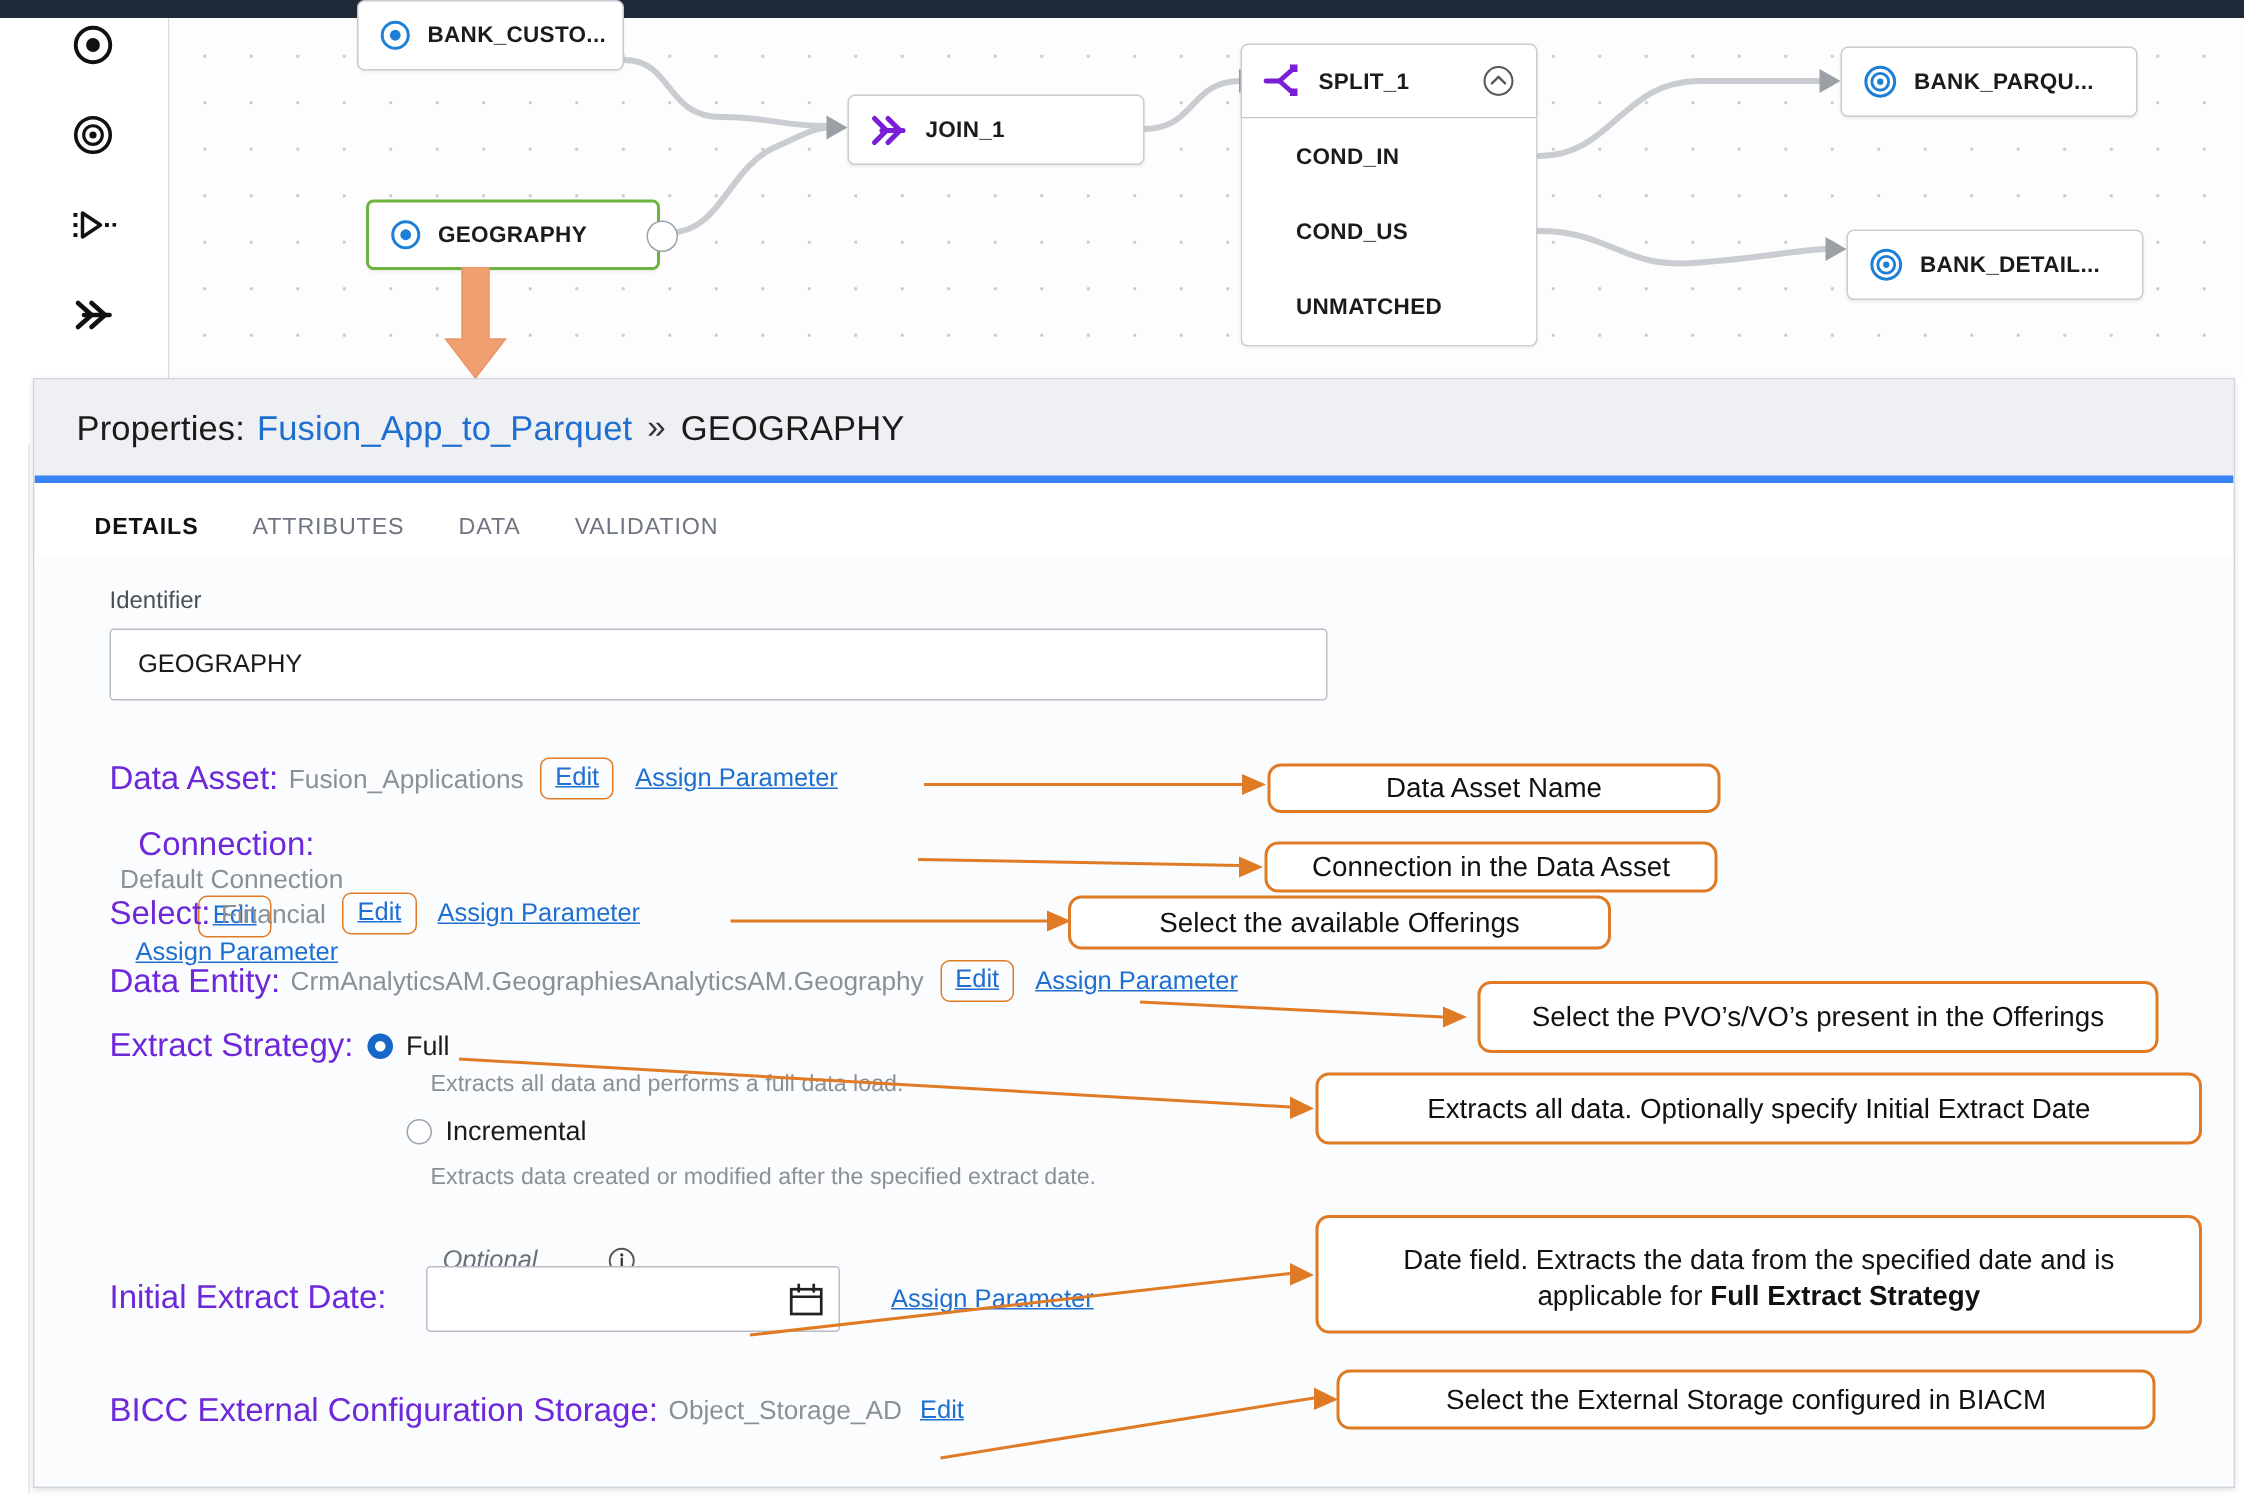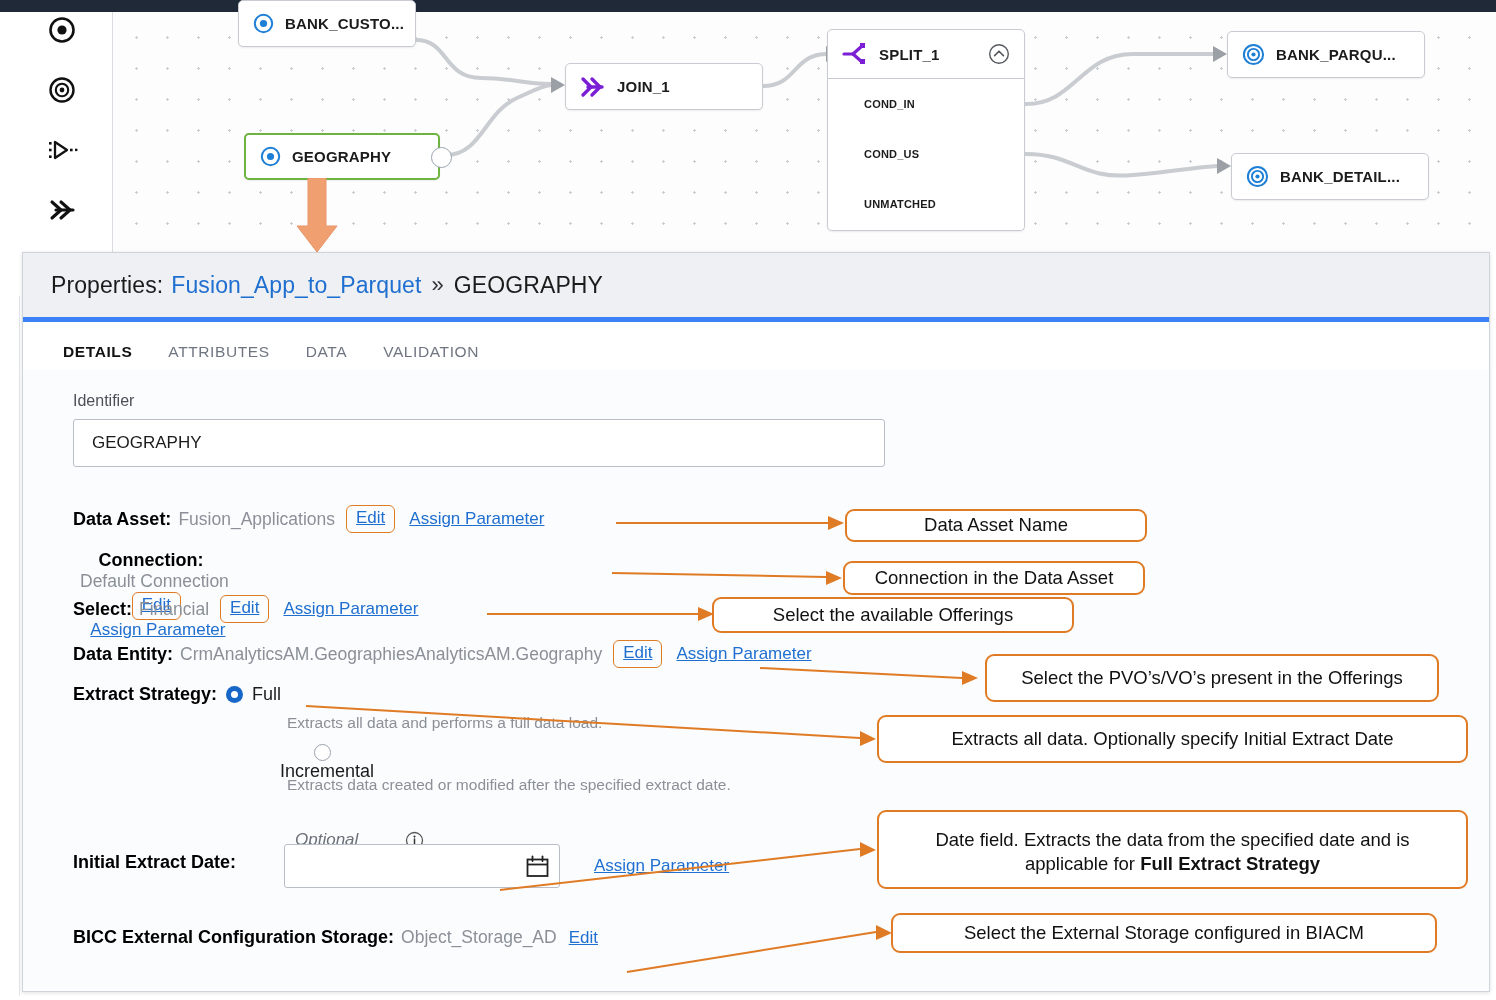--- a/index.html
+++ b/index.html
@@ -76,7 +76,7 @@
   }
   .split-row {
     height: 50px; display:flex; align-items:center;
-    padding-left: 36px; font-size: 11px; color: #1b1b1b;
+    padding-left: 36px; font-size: 15px; color: #1b1b1b;
     letter-spacing:.2px;
   }
   .collapse-btn {

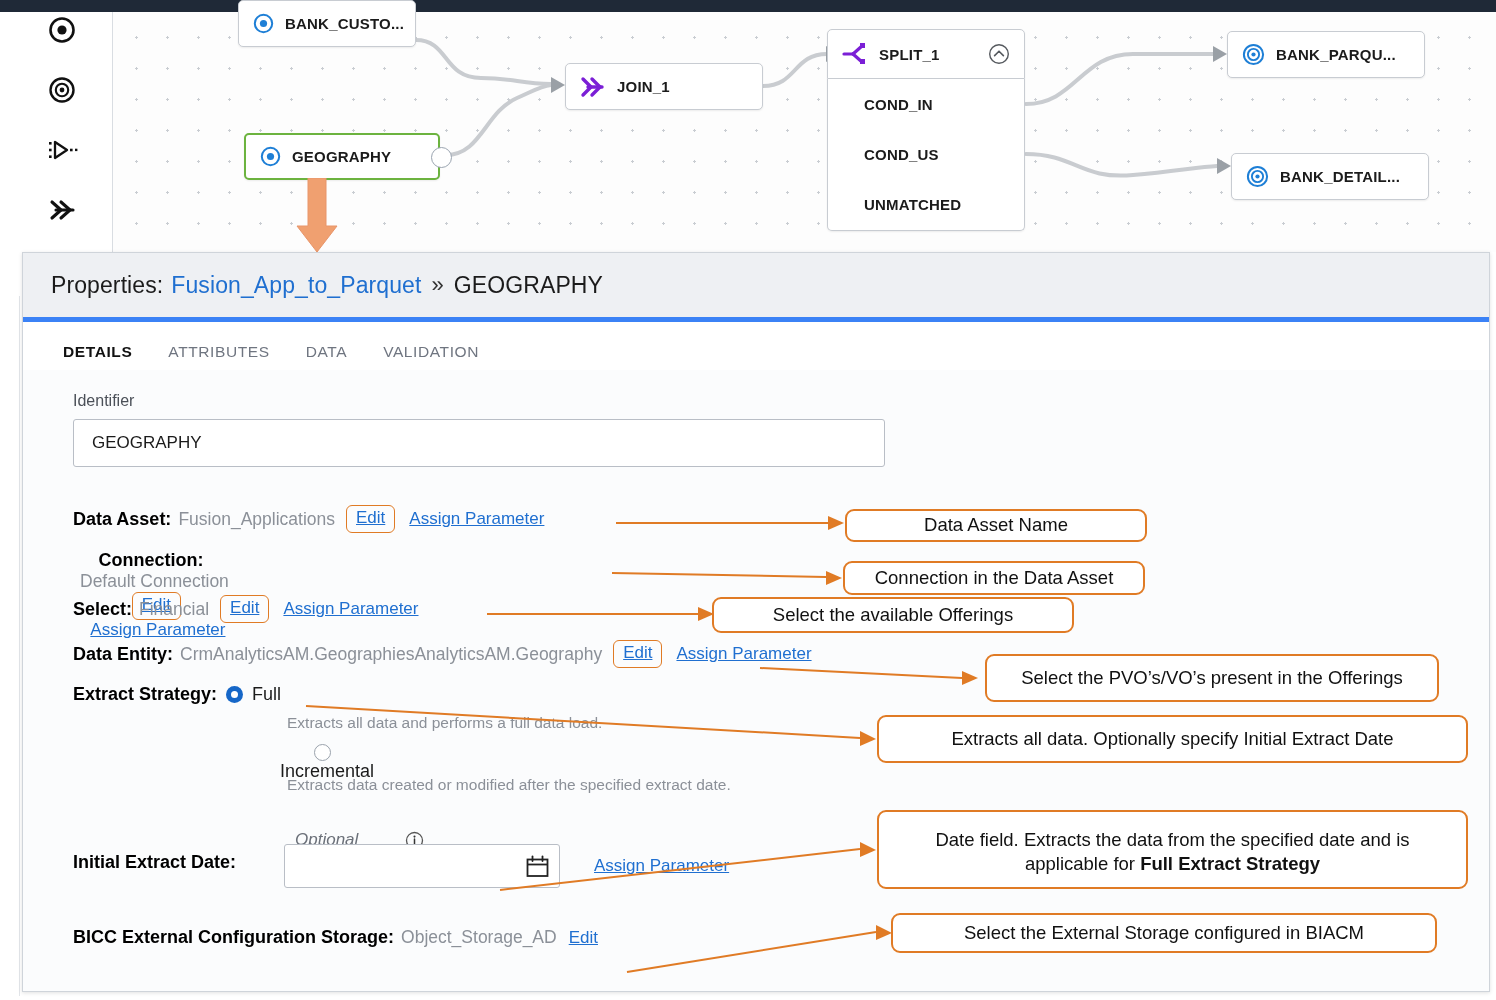--- a/index.html
+++ b/index.html
@@ -154,7 +154,7 @@
     display:flex; align-items:center;
     white-space: nowrap;
   }
-  .k { font-size: 18px; font-weight: bold; color:#000000; }
+  .k { font-size: 22px; font-weight: normal; color:#6d28d9; }
   .v { font-size: 17.5px; color:#8b9098; margin-left: 7px; }
   .edit-btn {
     margin-left: 11px;

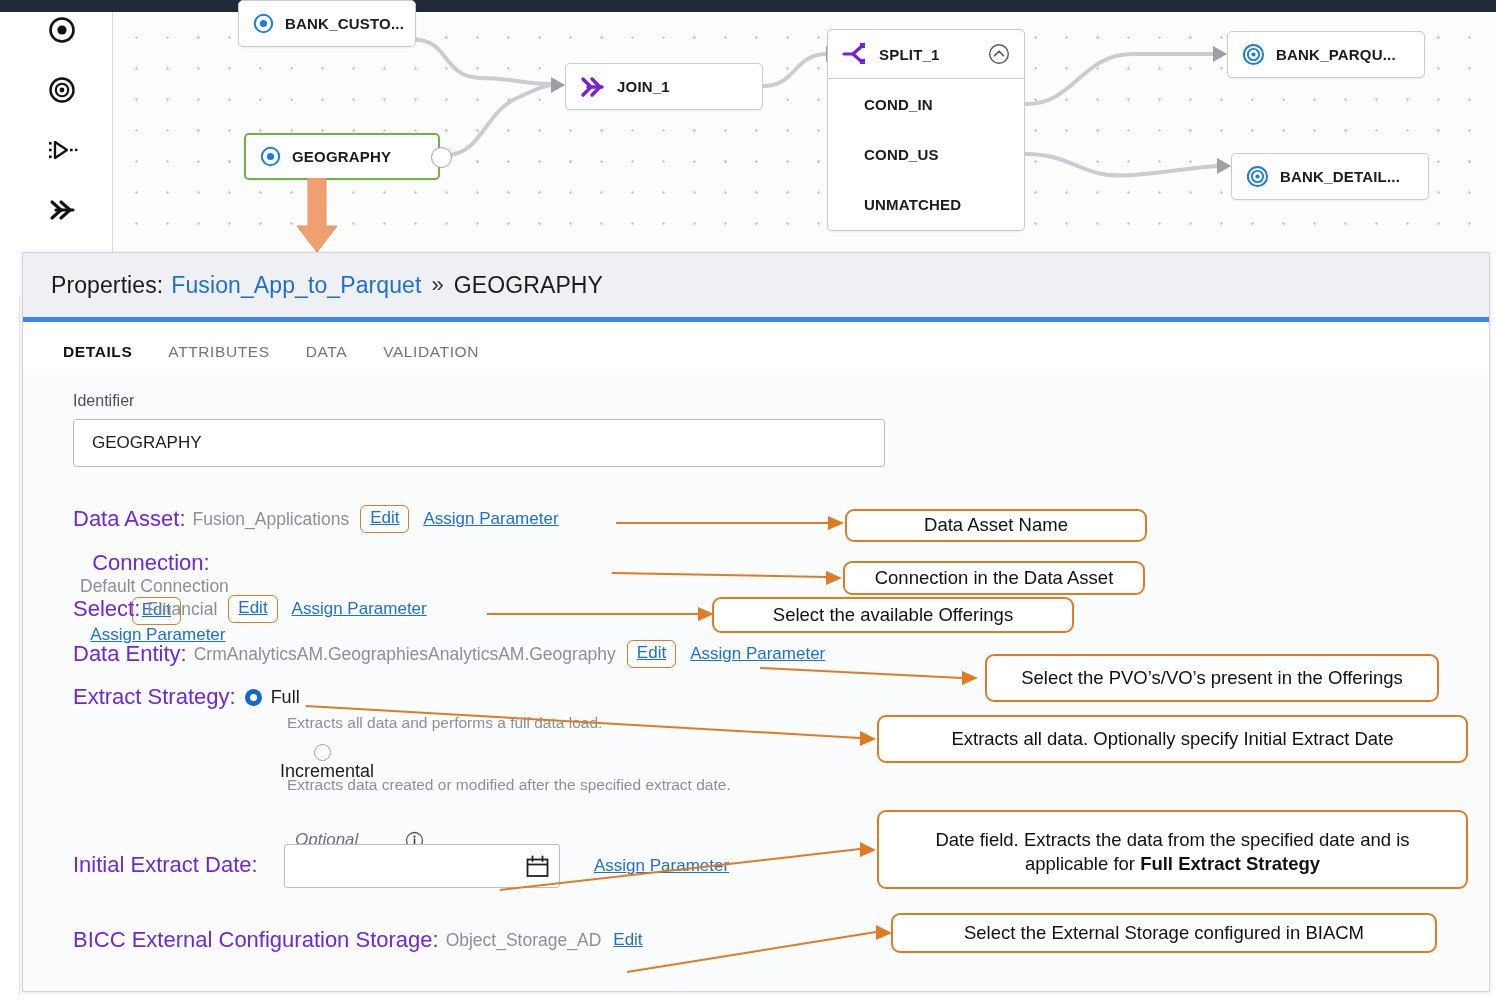--- a/index.html
+++ b/index.html
@@ -453,7 +453,7 @@
       </div>
       <div class="radio-desc" style="left:214px; top:322px;">Extracts all data and performs a full data load.</div>
 
-      <div class="radio-row" style="left:198px; top:352px;flex-direction:column;">
+      <div class="radio-row" style="left:198px; top:352px;">
         <span class="radio"></span>
         <span class="radio-label">Incremental</span>
       </div>

